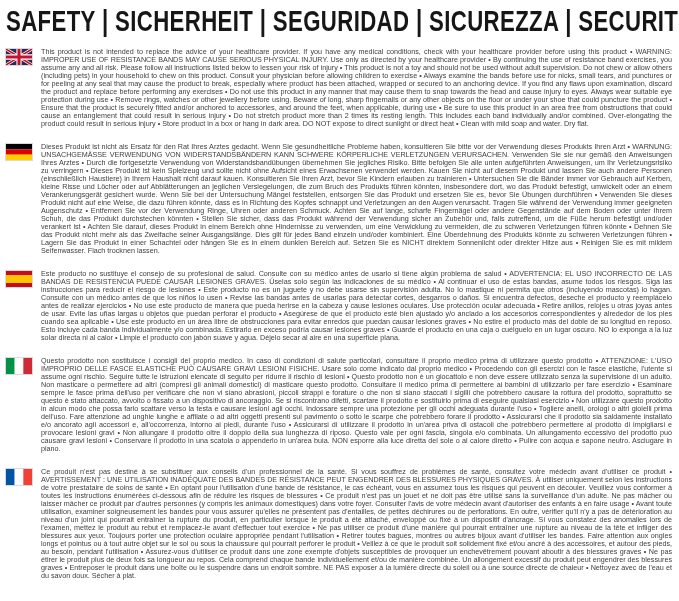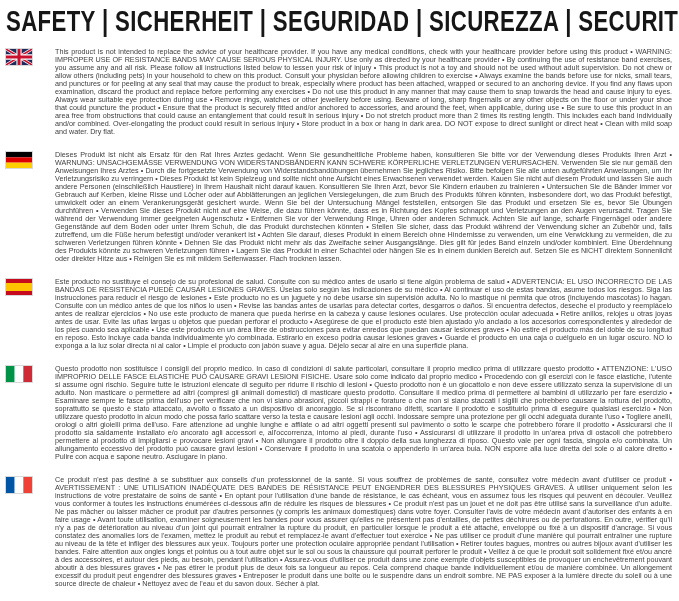--- a/index.html
+++ b/index.html
@@ -31,7 +31,7 @@
   .lang-section {
     display: flex;
     align-items: flex-start;
-    gap: 23px;
+    gap: 9px;
     margin-bottom: 15px;
   }
   .flag {

